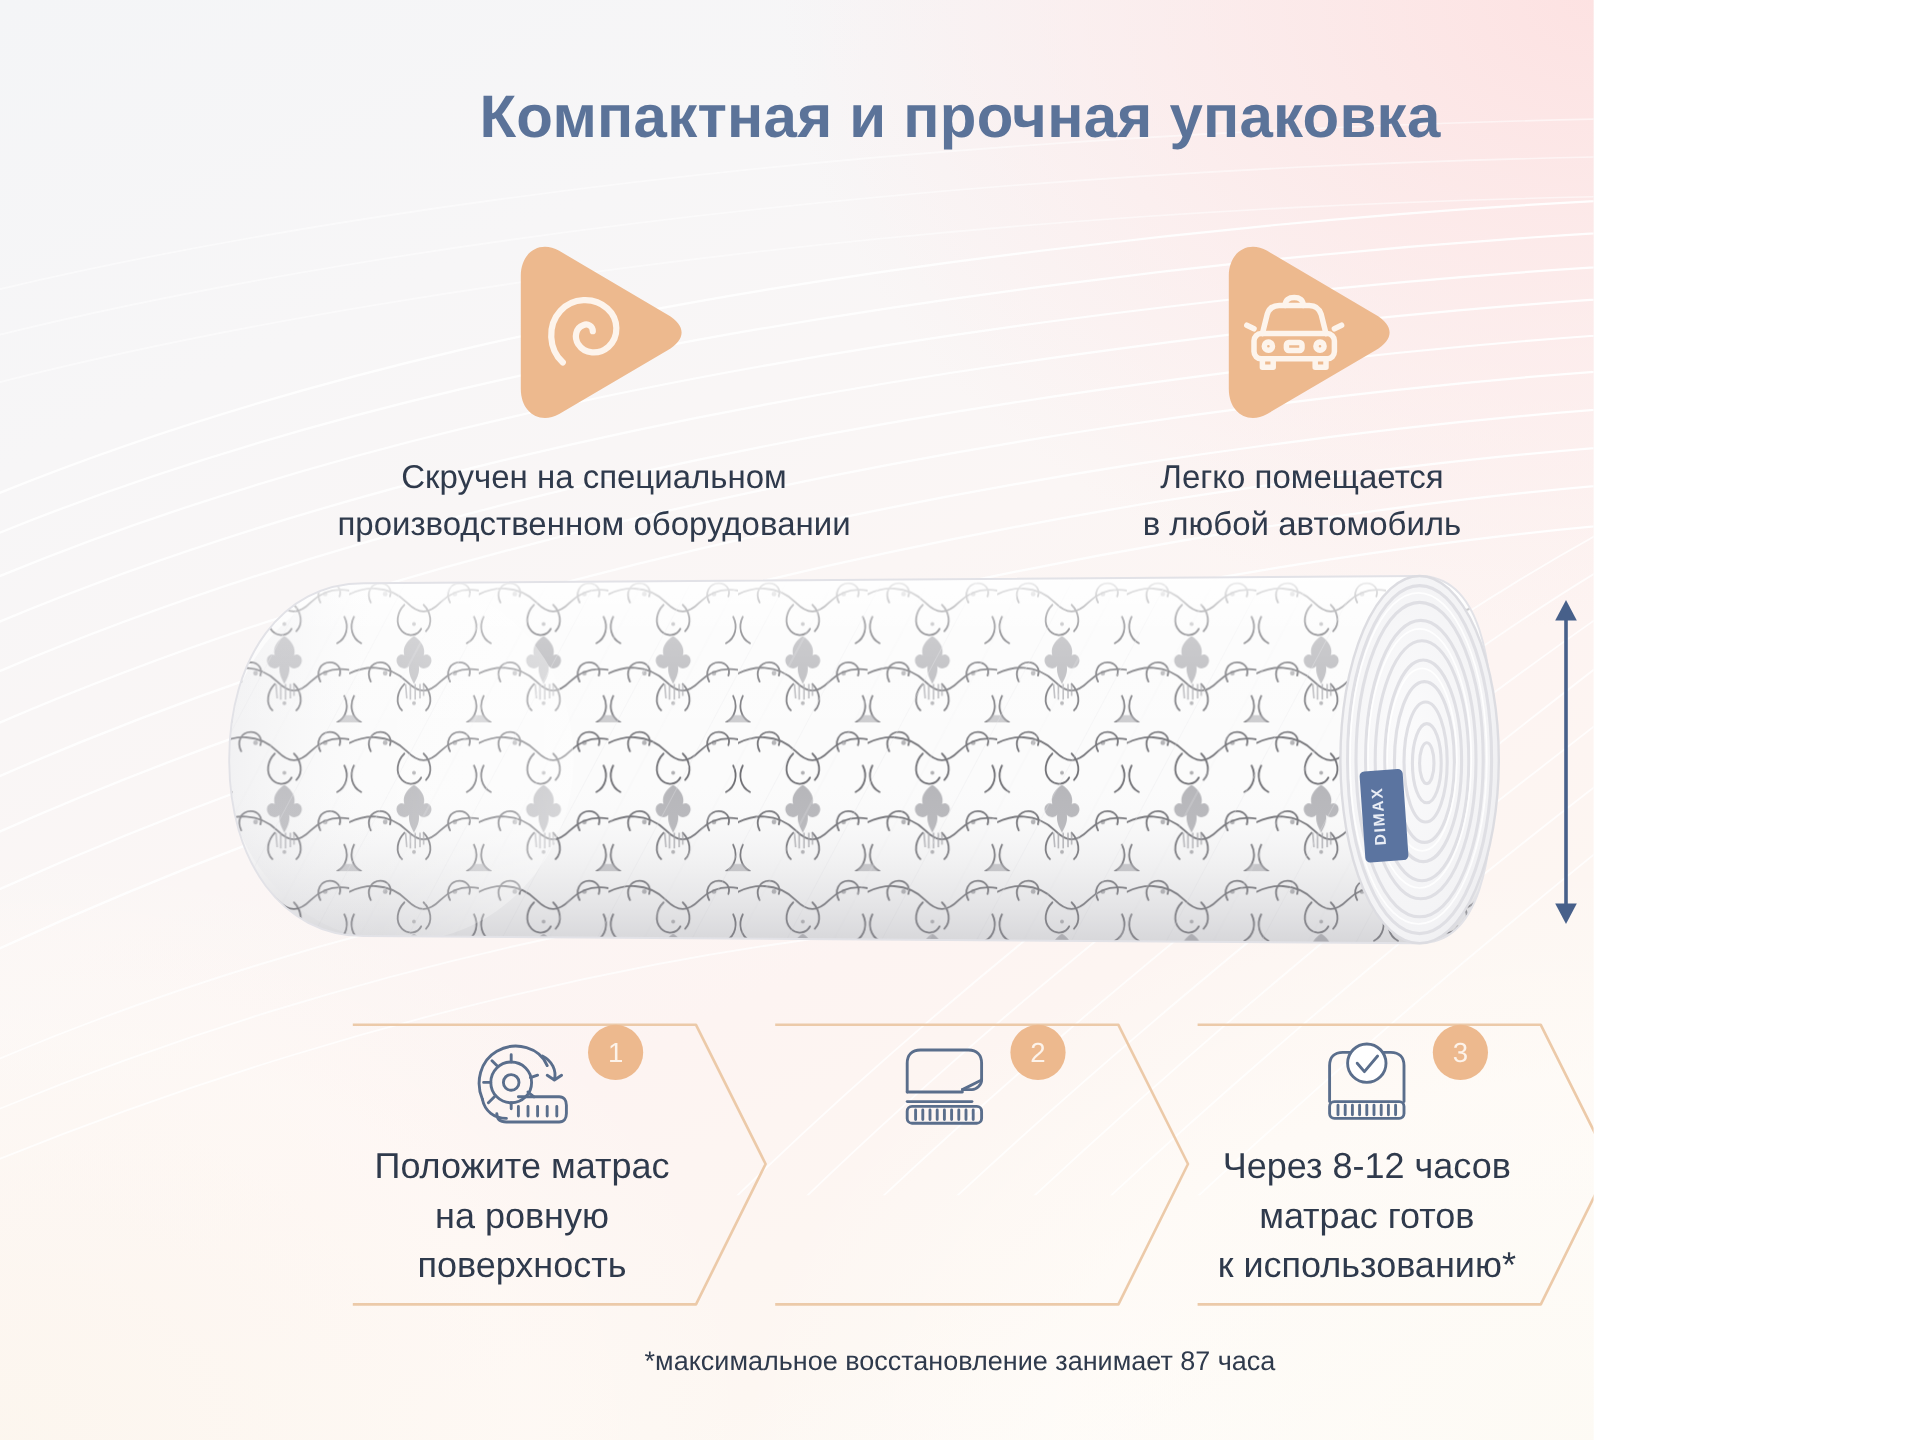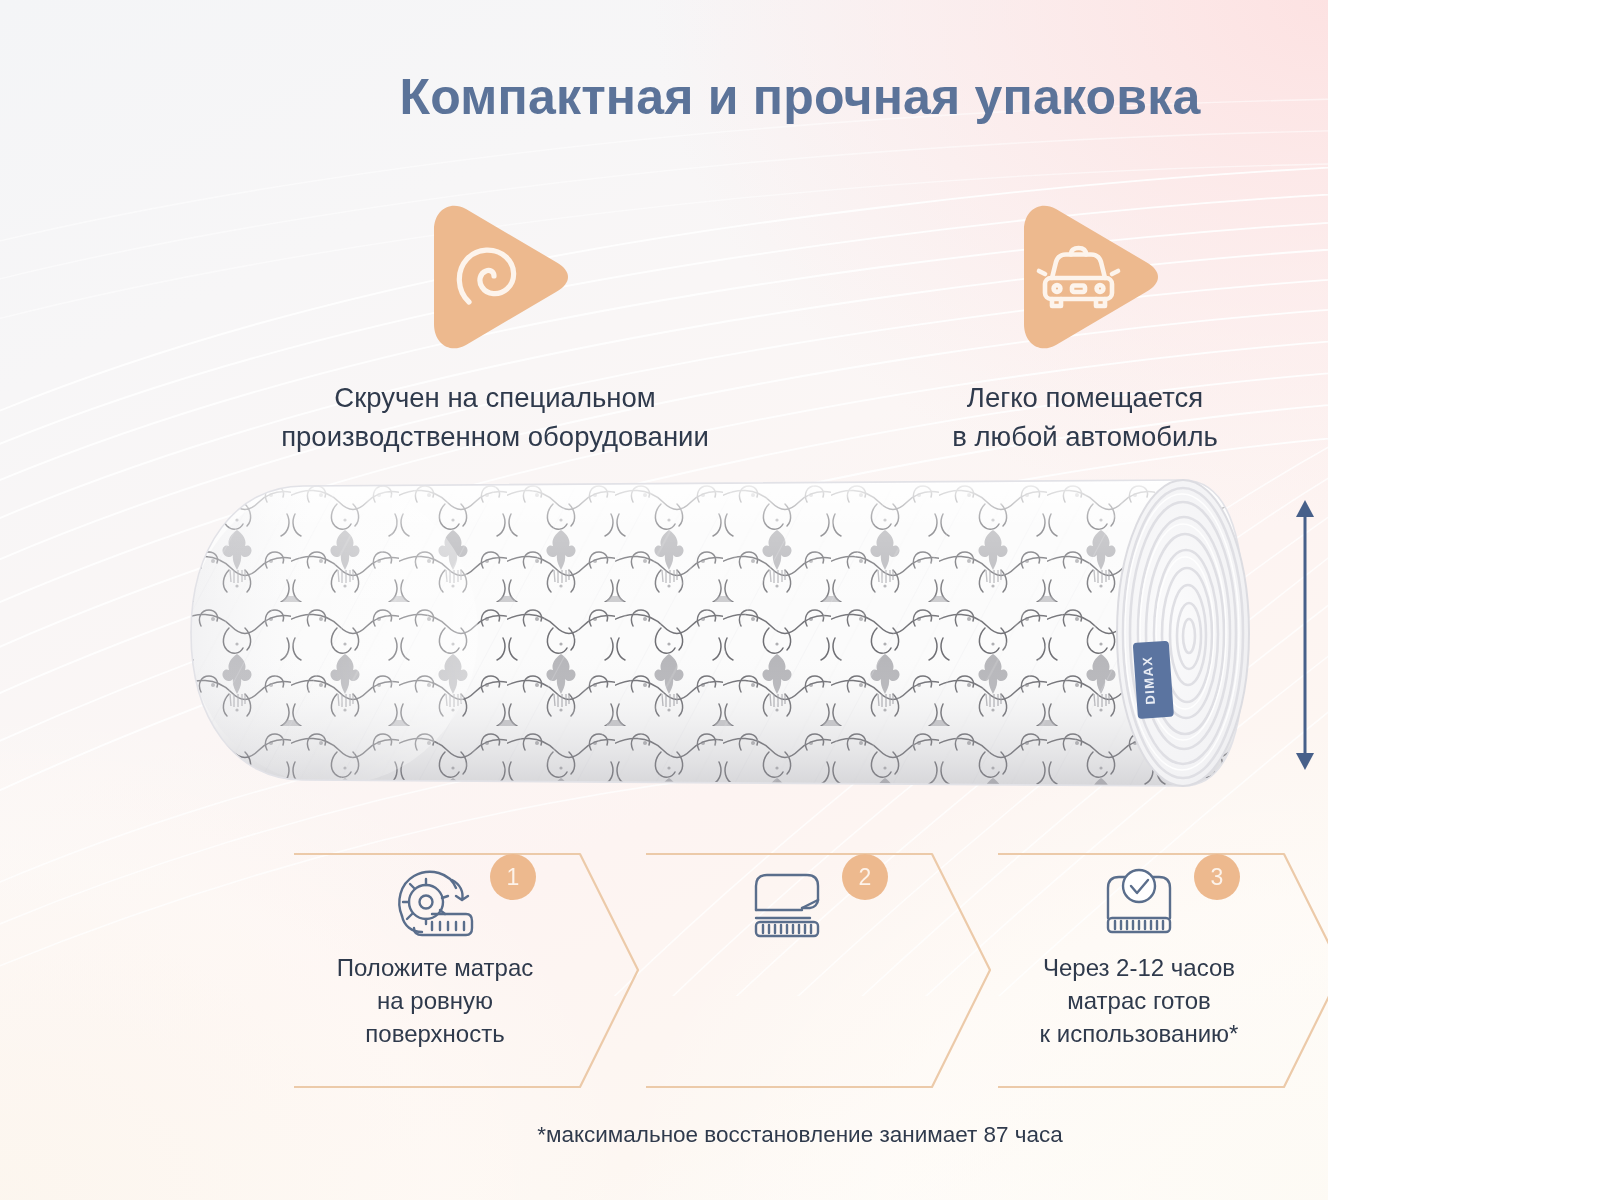--- a/index.html
+++ b/index.html
@@ -135,7 +135,7 @@
     top: 104px;
     width: 290px;
     text-align: center;
-    font-size: 24px;
+    font-size: 30px;
     line-height: 1.37;
     color: #2f3a4c;
     white-space: pre-line;

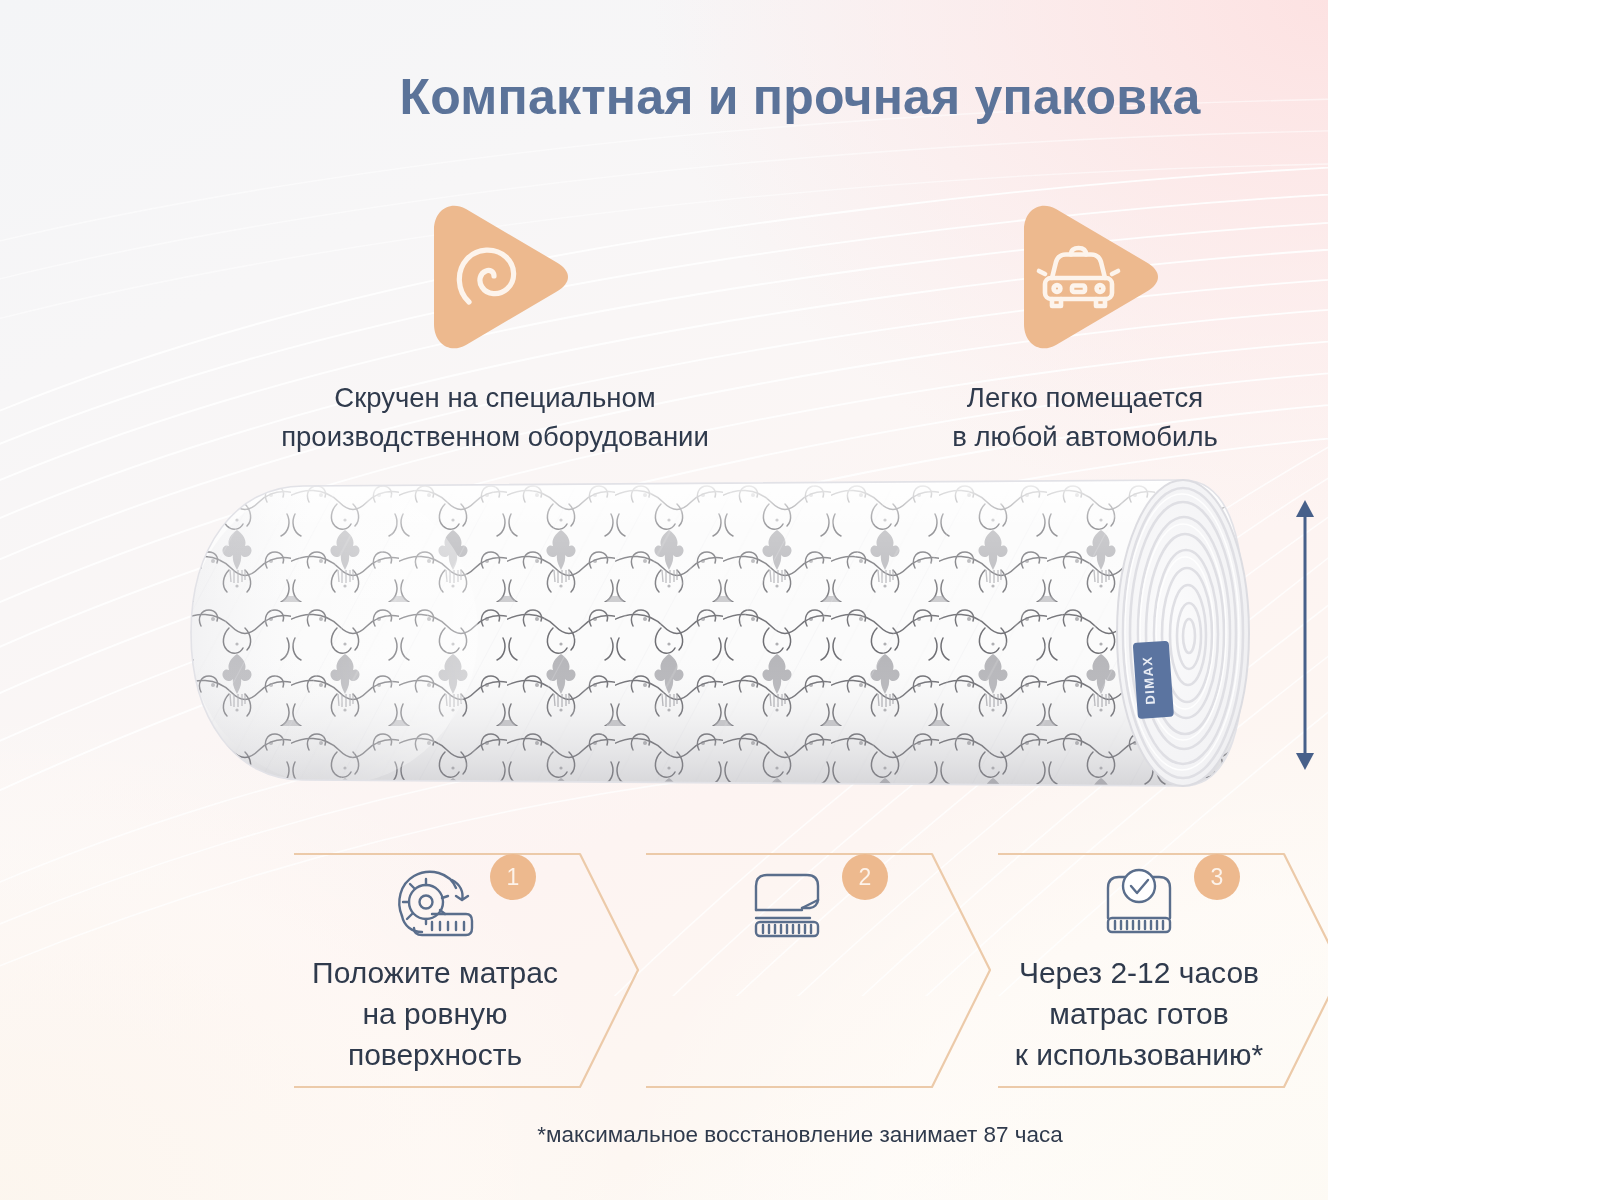--- a/index.html
+++ b/index.html
@@ -423,7 +423,7 @@
           </g>
         </svg>
       </div>
-      <div class="step-text">Через 2-12 часов
+      <div class="step-text">Через 8-12 часов
 матрас готов
 к использованию*</div>
       <div class="badge">3</div>

